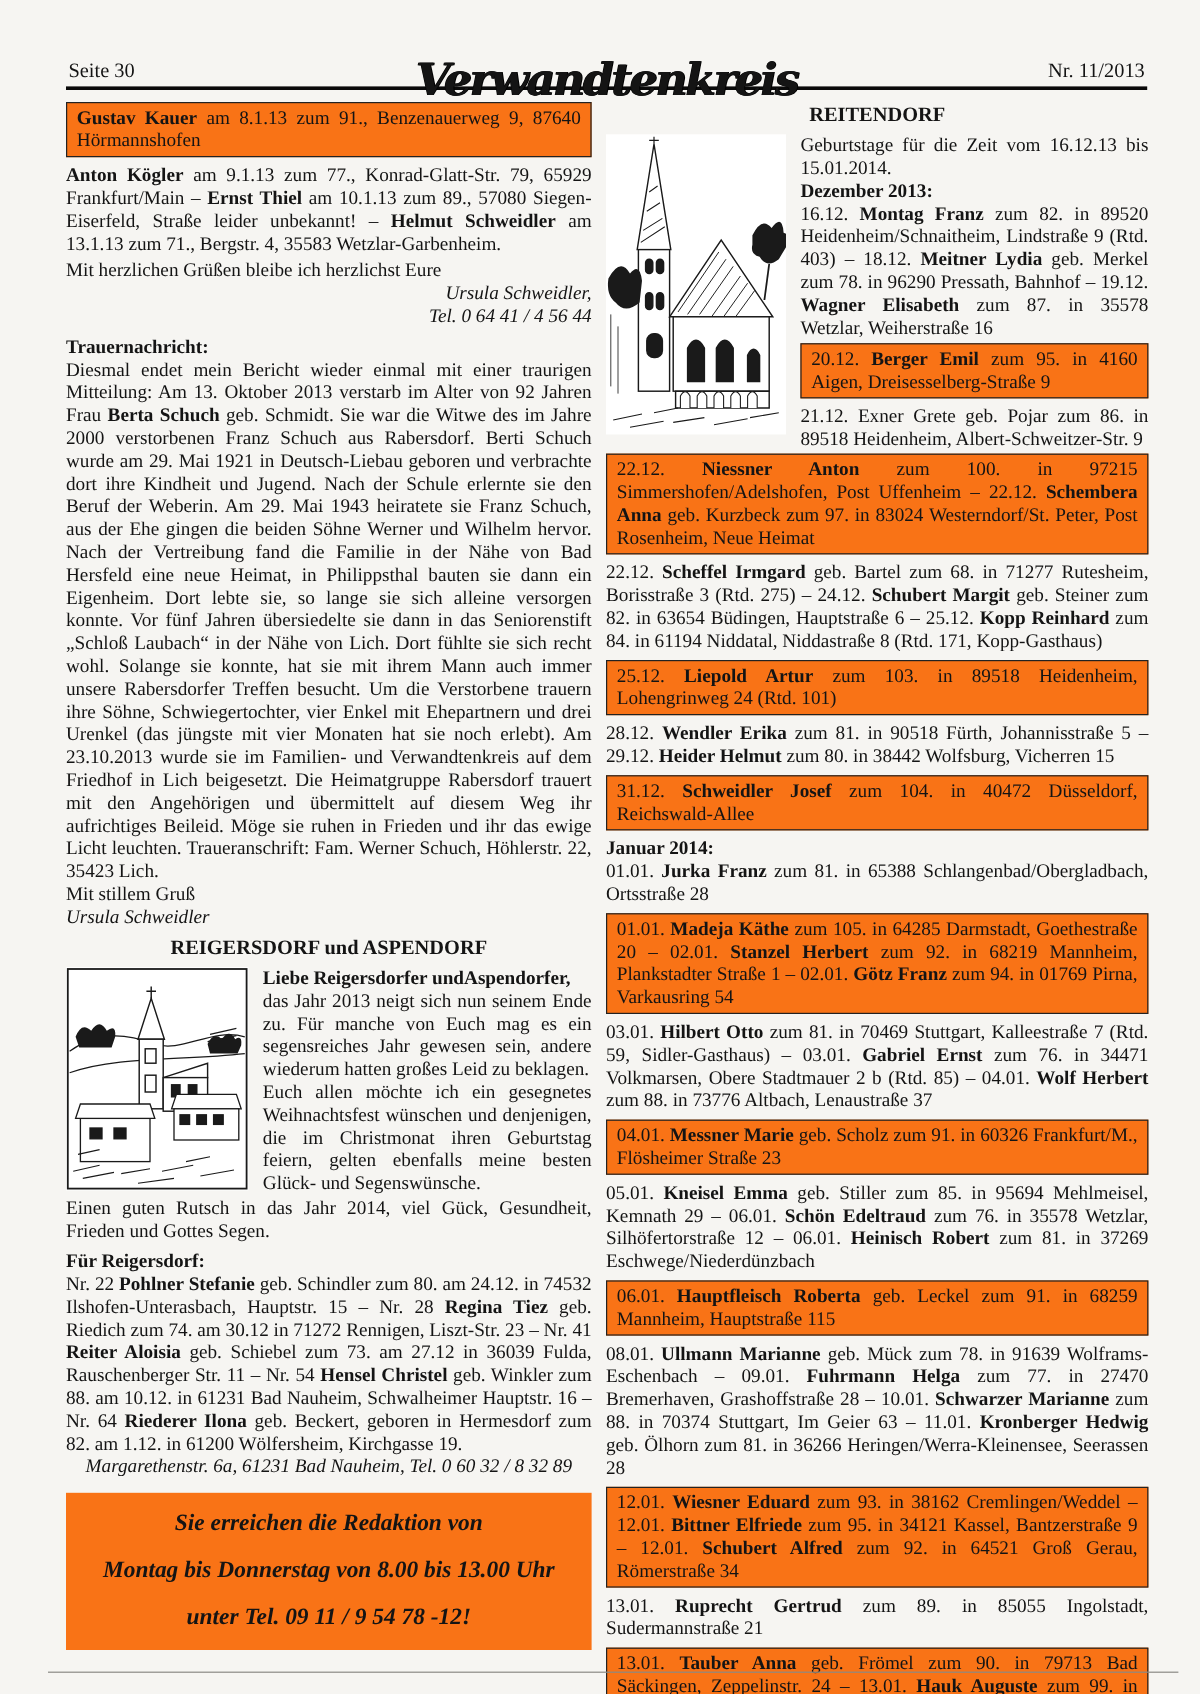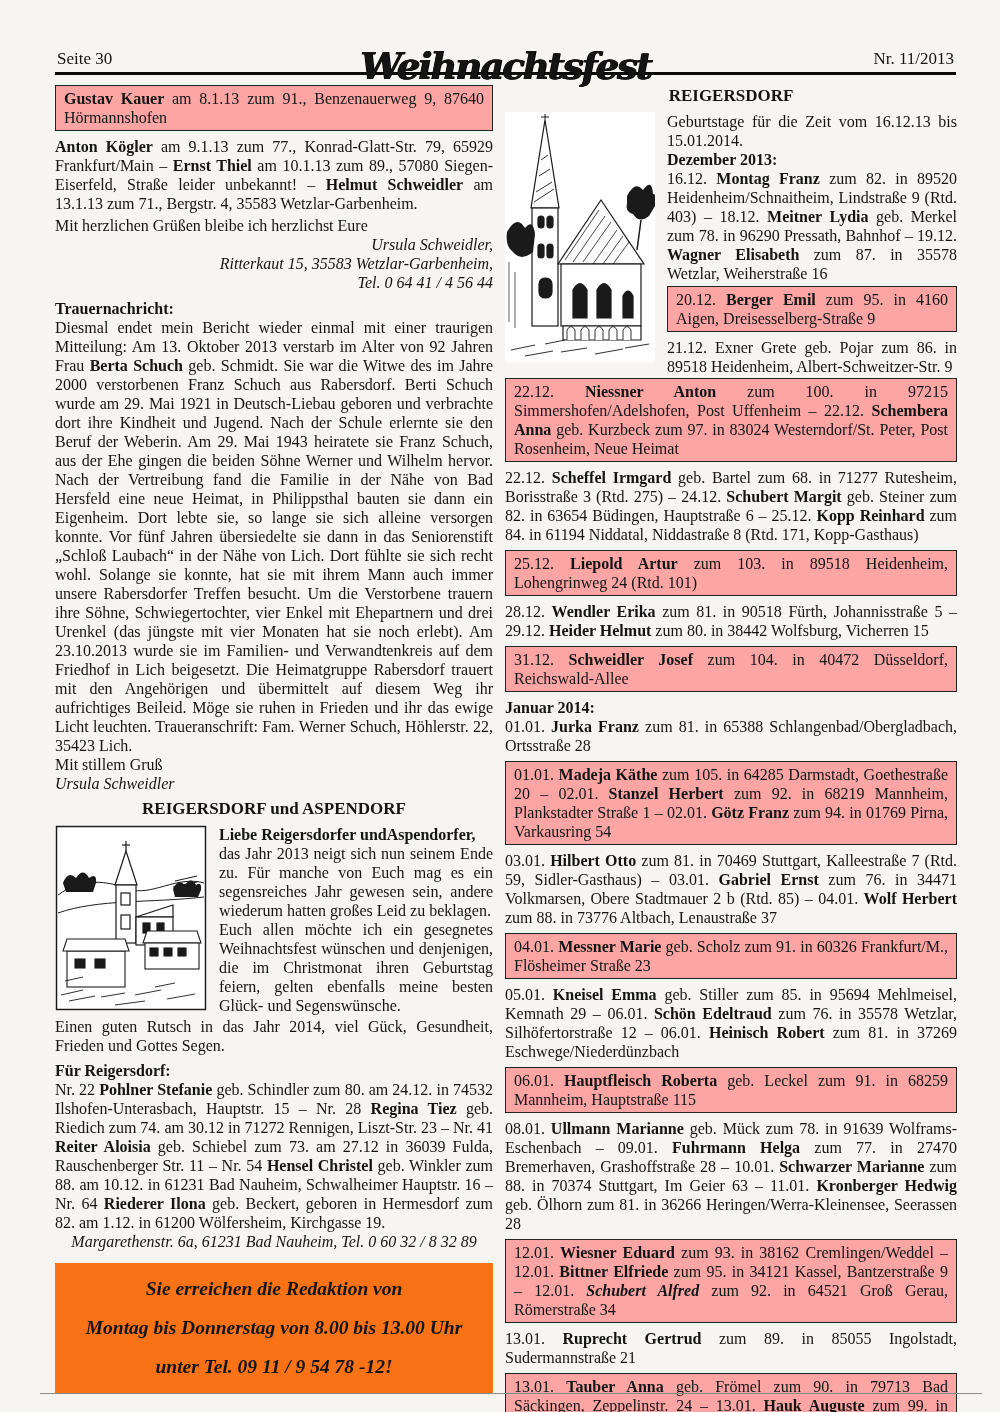--- a/index.html
+++ b/index.html
@@ -44,7 +44,7 @@
 
   <div class="hdr">
     <span class="pgnum">Seite 30</span>
-    <span class="masthead">Weihnachtsfest</span>
+    <span class="masthead">Verwandtenkreis</span>
     <span class="issue">Nr. 11/2013</span>
   </div>
 

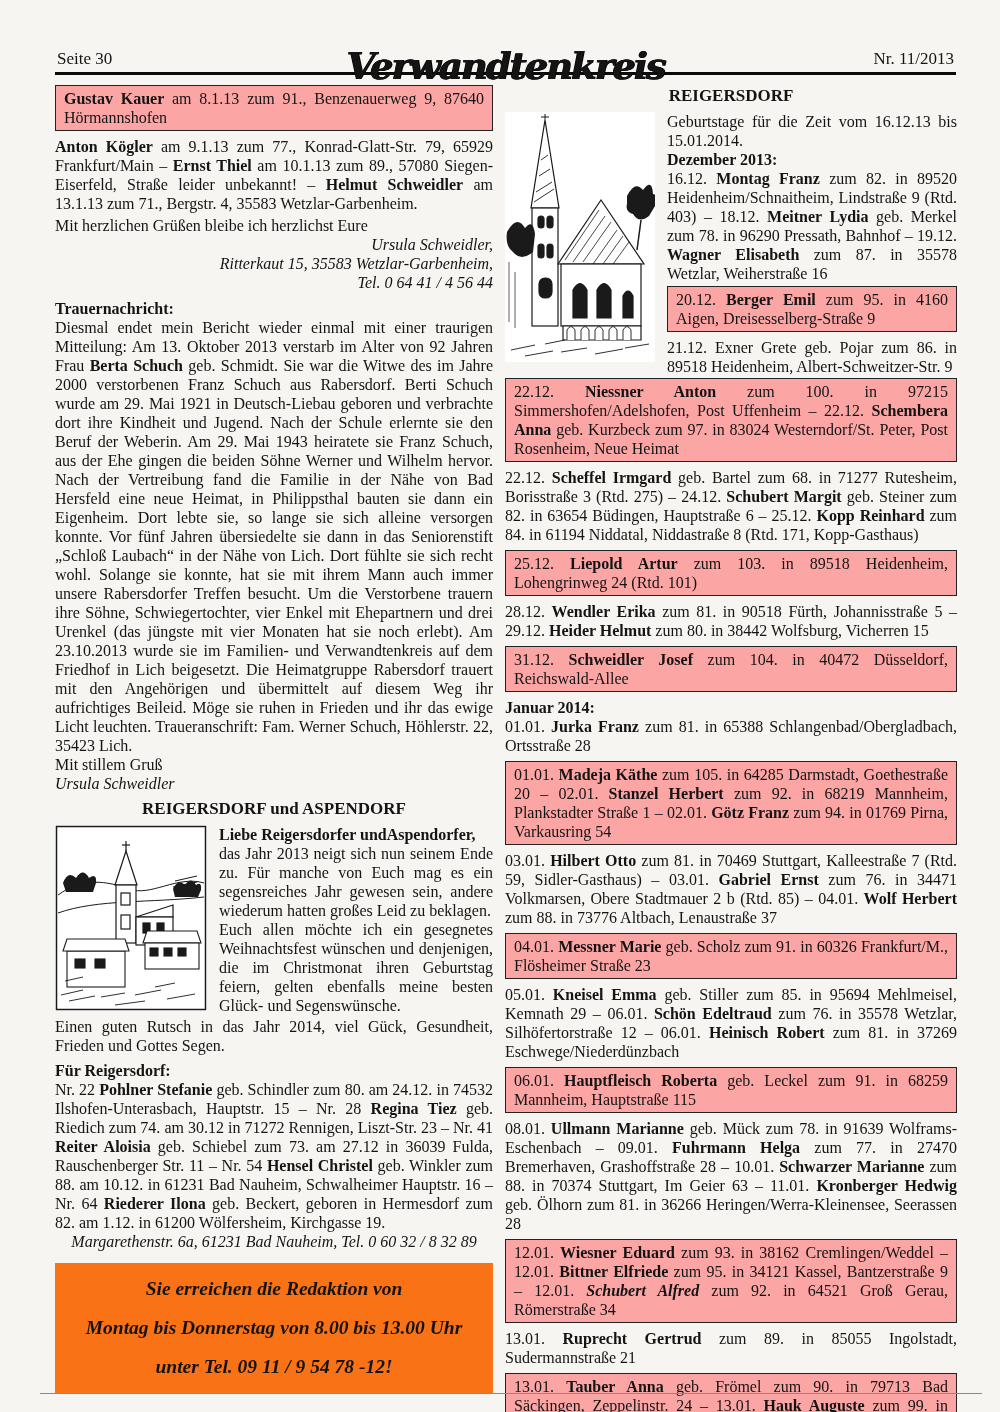--- a/index.html
+++ b/index.html
@@ -24,7 +24,7 @@
   .i{font-style:italic;}
   .right{text-align:right;}
   .center{text-align:center;}
-  .box{border:1px solid #222;background:#fca5a5;padding:3px 8px;margin-bottom:6px;}
+  .box{border:1px solid #222;background:#f97316;padding:3px 8px;margin-bottom:6px;}
   .row2{display:flex;justify-content:space-between;flex-direction:column;}
   .sechead{text-align:center;font-weight:bold;font-size:17px;margin:4px 0 7px 0;}
   .media-row{display:flex;gap:12px;margin-bottom:2px;}

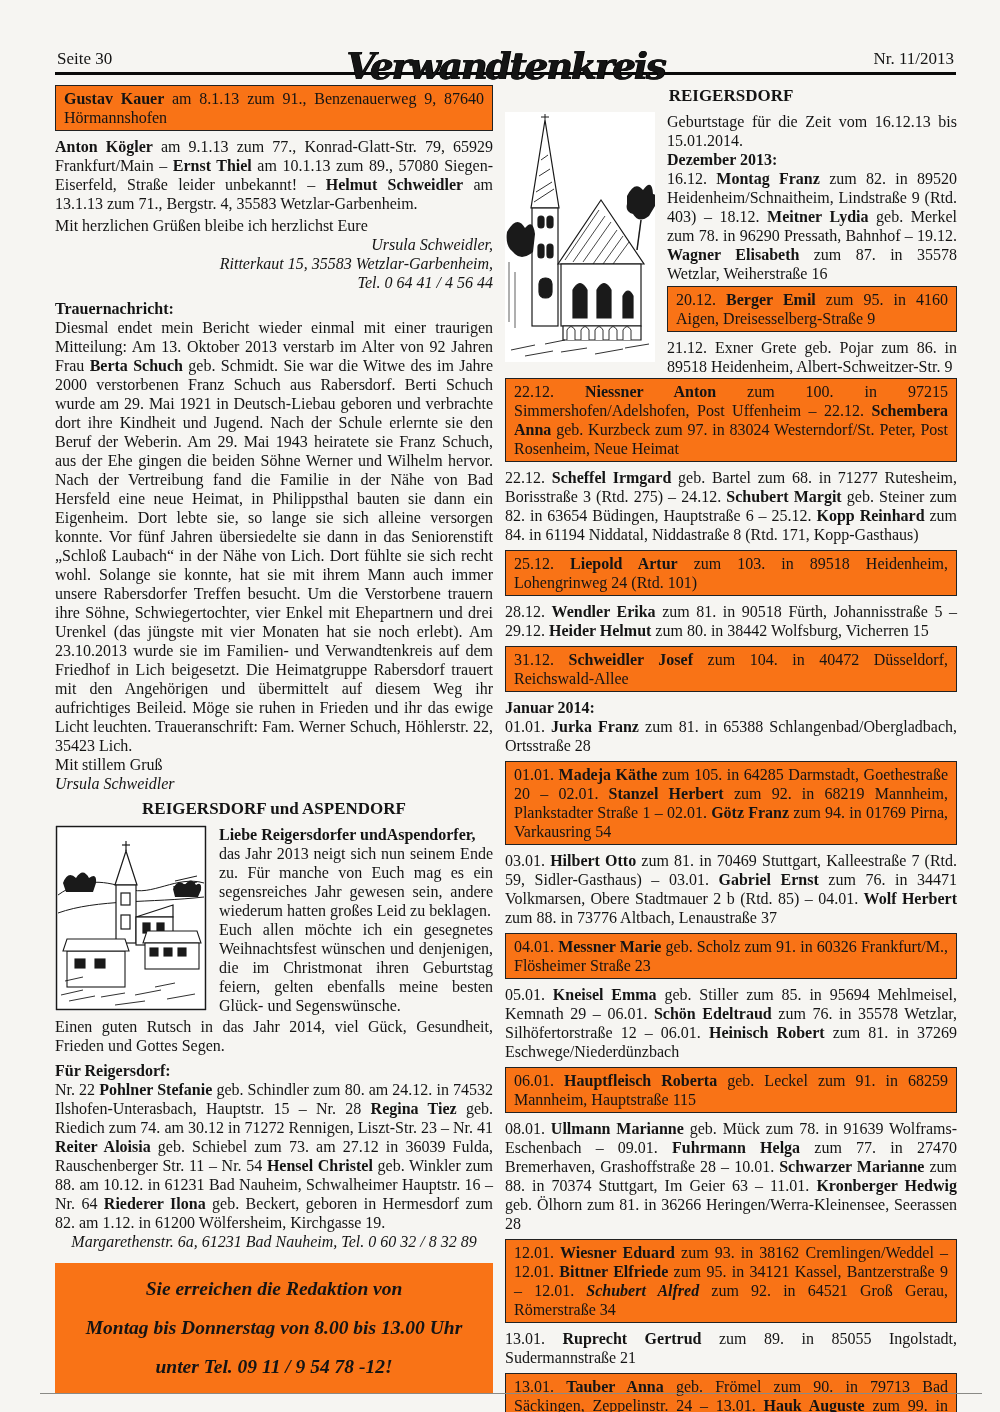--- a/index.html
+++ b/index.html
@@ -134,7 +134,7 @@
 
   <div class="col col-right">
 
-    <div class="sechead">REIGERSDORF</div>
+    <div class="sechead">REITENDORF</div>
 
     <div class="media-row">
       <svg class="art engraving" width="150" height="250" viewBox="0 0 150 250">

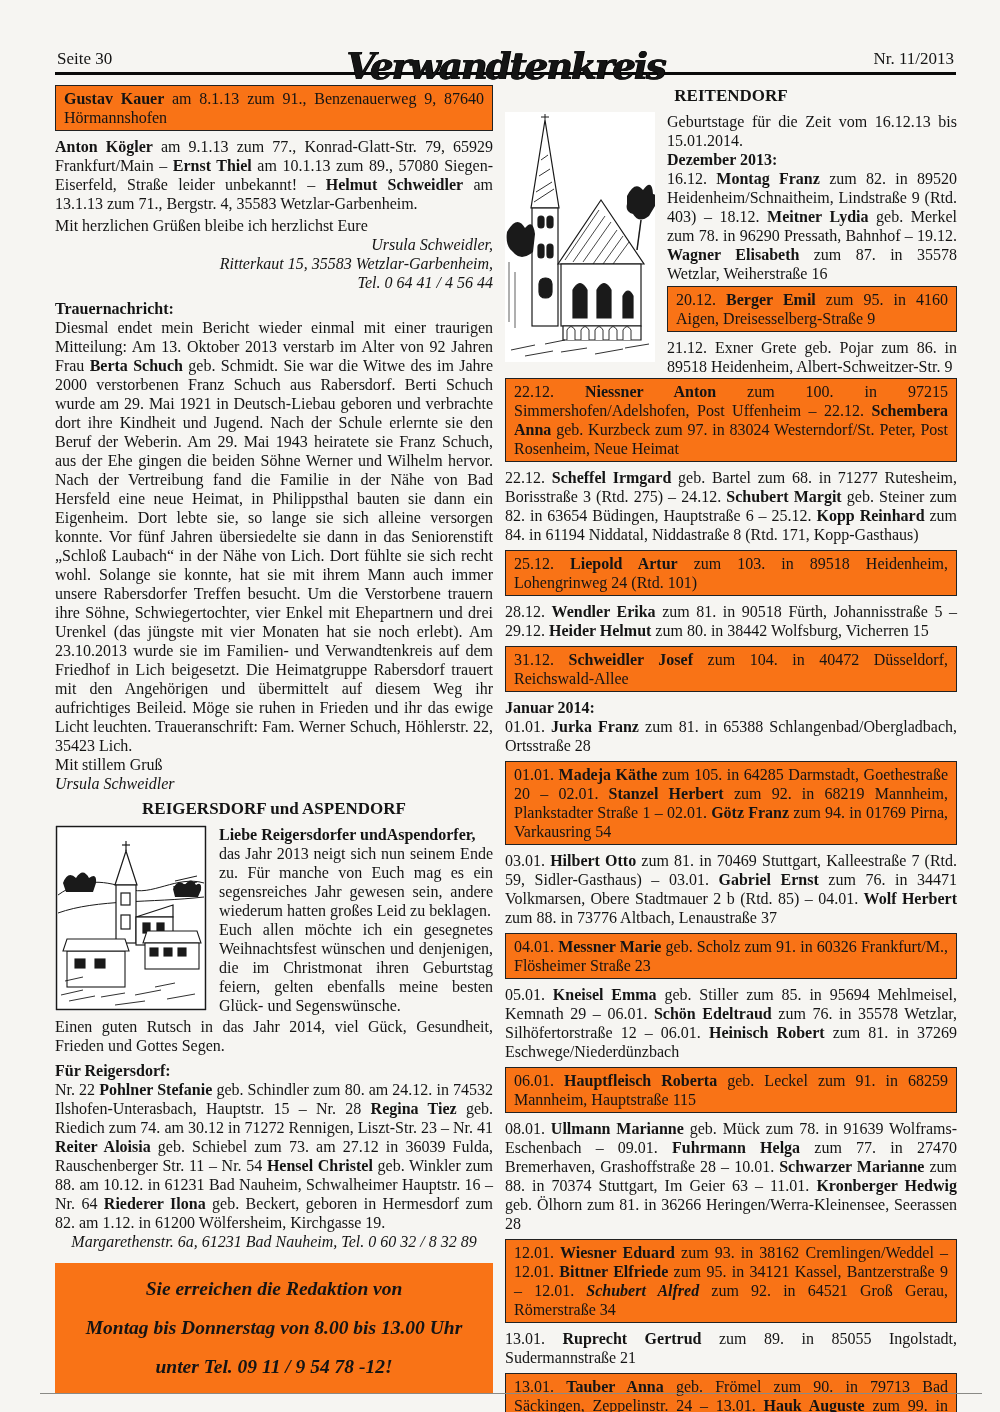--- a/index.html
+++ b/index.html
@@ -59,7 +59,6 @@
 
     <div class="sig">
       <p class="i right">Ursula Schweidler,</p>
-      <p class="i right">Ritterkaut 15, 35583 Wetzlar-Garbenheim,</p>
       <p class="i right">Tel. 0 64 41 / 4 56 44</p>
     </div>
 

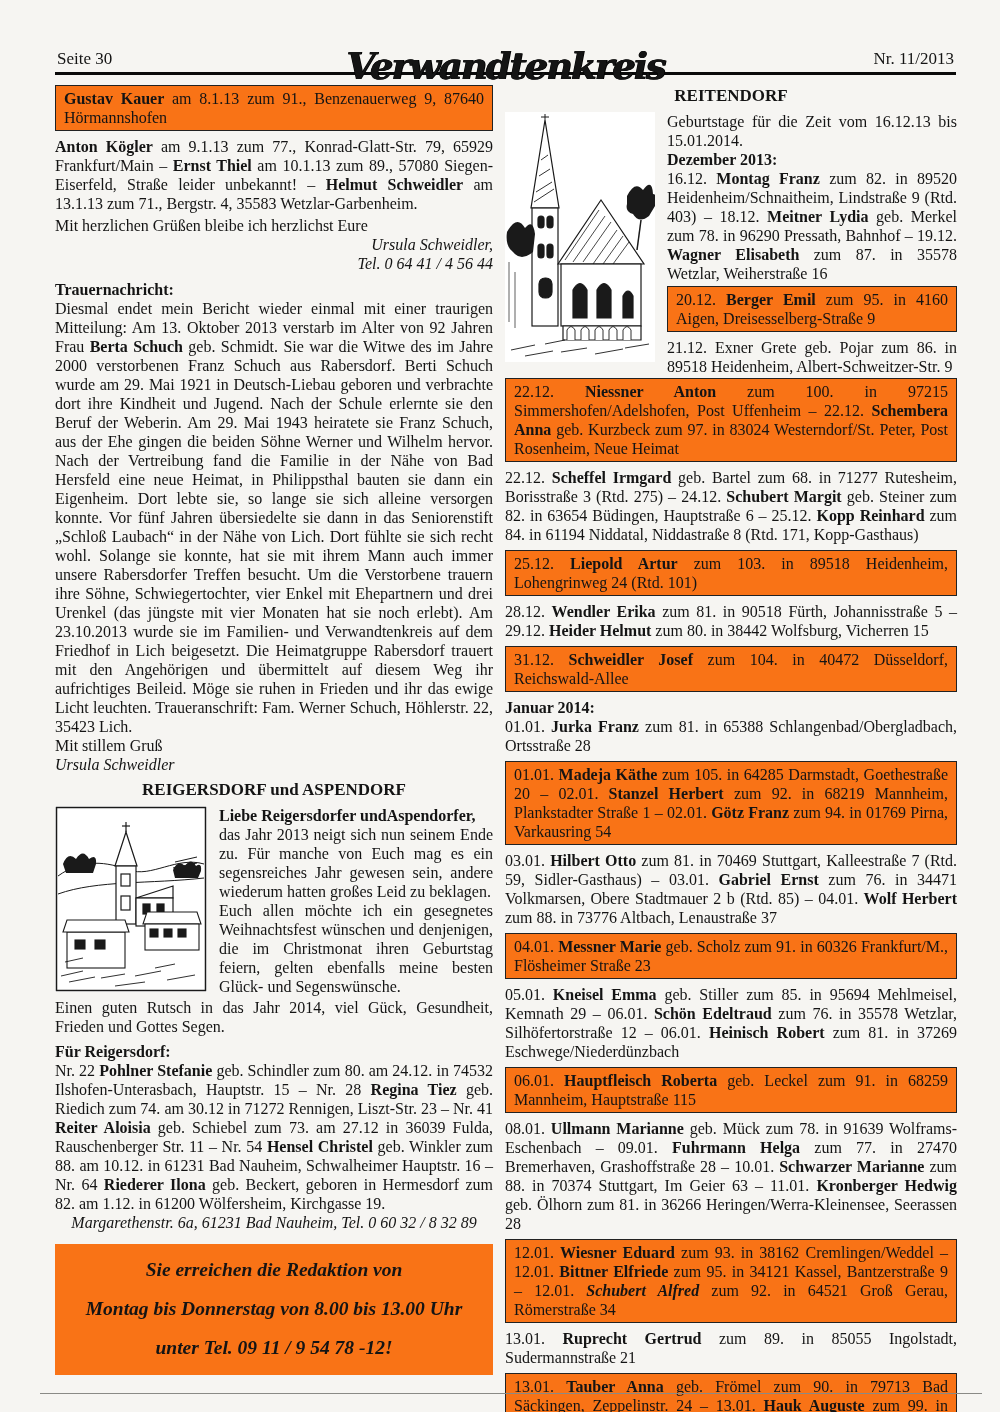--- a/index.html
+++ b/index.html
@@ -216,7 +216,7 @@
     <p class="just gap"><span>08.01. </span><span style="font-weight: bold;">Ullmann Marianne</span><span> geb. Mück zum 78. in 91639 Wolframs-Eschenbach – 09.01. </span><span style="font-weight: bold;">Fuhrmann Helga</span><span> zum 77. in 27470 Bremerhaven, Grashoffstraße 28 – 10.01. </span><span style="font-weight: bold;">Schwarzer Marianne</span><span> zum 88. in 70374 Stuttgart, Im Geier 63 – 11.01. </span><span style="font-weight: bold;">Kronberger Hedwig</span><span> geb. Ölhorn zum 81. in 36266 Heringen/Werra-Kleinensee, Seerassen 28</span></p>
 
     <div class="box">
-      <p class="just"><span>12.01. </span><span style="font-weight: bold;">Wiesner Eduard</span><span> zum 93. in 38162 Cremlingen/Weddel – 12.01. </span><span style="font-weight: bold;">Bittner Elfriede</span><span> zum 95. in 34121 Kassel, Bantzerstraße 9 – 12.01. </span><span style="font-weight: bold; font-style: italic;">Schubert Alfred</span><span> zum 92. in 64521 Groß Gerau, Römerstraße 34</span></p>
+      <p class="just"><span>12.01. </span><span style="font-weight: bold;">Wiesner Eduard</span><span> zum 93. in 38162 Cremlingen/Weddel – 12.01. </span><span style="font-weight: bold;">Bittner Elfriede</span><span> zum 95. in 34121 Kassel, Bantzerstraße 9 – 12.01. </span><span style="font-weight: bold;">Schubert Alfred</span><span> zum 92. in 64521 Groß Gerau, Römerstraße 34</span></p>
     </div>
 
     <p class="just gap"><span>13.01. </span><span style="font-weight: bold;">Ruprecht Gertrud</span><span> zum 89. in 85055 Ingolstadt, Sudermannstraße 21</span></p>

